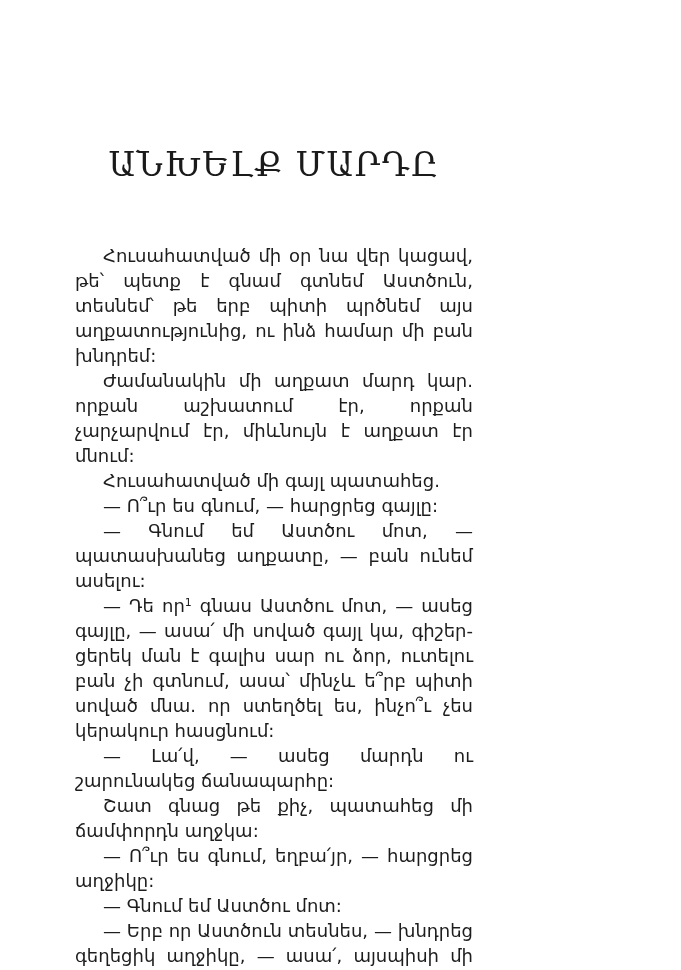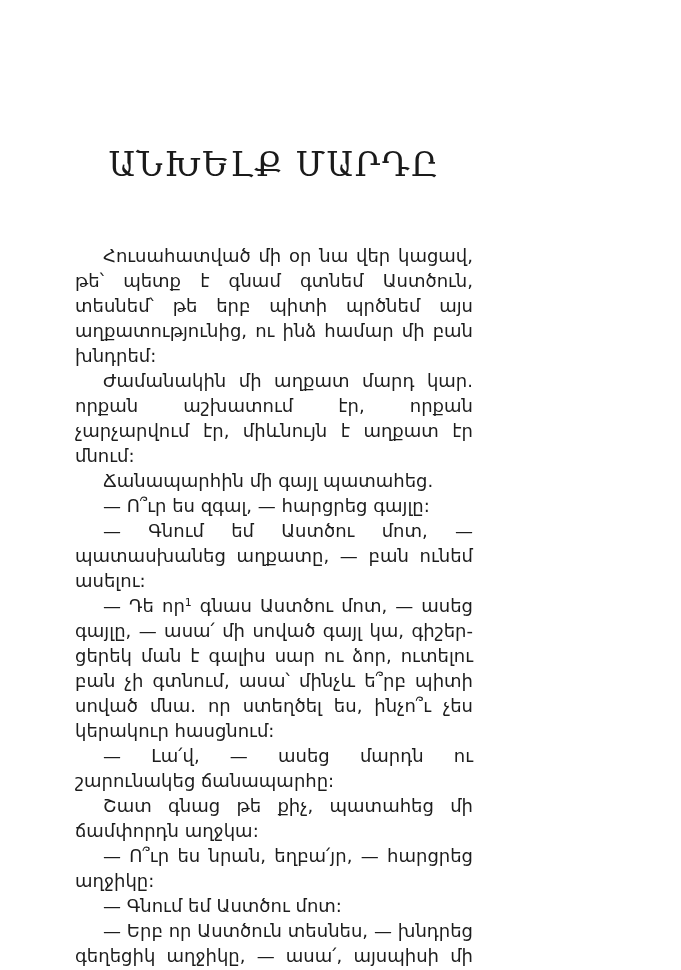--- a/index.html
+++ b/index.html
@@ -54,7 +54,7 @@
   <div class="story-body">
     <p>Հուսահատված մի օր նա վեր կացավ, թե՝ պետք է գնամ գտնեմ Աստծուն, տեսնեմ՝ թե երբ պիտի պրծնեմ այս աղքատությունից, ու ինձ համար մի բան խնդրեմ:</p>
     <p>Ժամանակին մի աղքատ մարդ կար. որքան աշխատում էր, որքան չարչարվում էր, միևնույն է աղքատ էր մնում:</p>
-    <p>Ճանապարհին մի գայլ պատահեց.</p>
+    <p>Հուսահատված մի գայլ պատահեց.</p>
     <p>— Ո՞ւր ես զգալ, — հարցրեց գայլը:</p>
     <p>— Գնում եմ Աստծու մոտ, — պատասխանեց աղքատը, — բան ունեմ ասելու:</p>
     <p><span>— Դե որ</span><sup class="fn-ref">1</sup><span> գնաս Աստծու մոտ, — ասեց գայլը, — ասա՛ մի սոված գայլ կա, գիշեր-ցերեկ ման է գալիս սար ու ձոր, ուտելու բան չի գտնում, ասա՝ մինչև ե՞րբ պիտի սոված մնա. որ ստեղծել ես, ինչո՞ւ չես կերակուր հասցնում:</span></p>

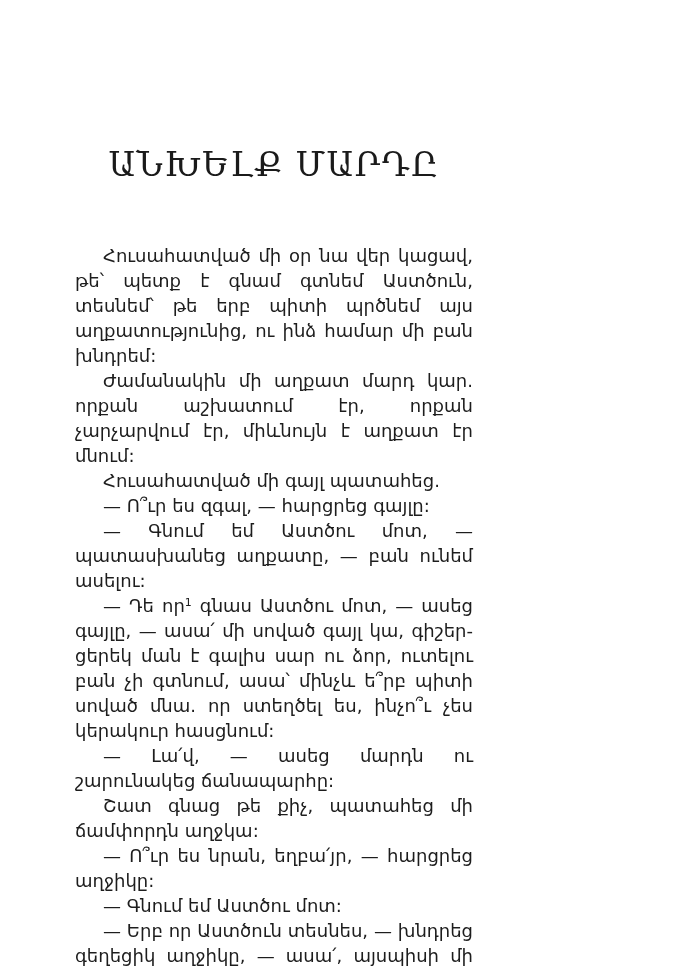--- a/index.html
+++ b/index.html
@@ -55,7 +55,7 @@
     <p>Հուսահատված մի օր նա վեր կացավ, թե՝ պետք է գնամ գտնեմ Աստծուն, տեսնեմ՝ թե երբ պիտի պրծնեմ այս աղքատությունից, ու ինձ համար մի բան խնդրեմ:</p>
     <p>Ժամանակին մի աղքատ մարդ կար. որքան աշխատում էր, որքան չարչարվում էր, միևնույն է աղքատ էր մնում:</p>
     <p>Հուսահատված մի գայլ պատահեց.</p>
-    <p>— Ո՞ւր ես զգալ, — հարցրեց գայլը:</p>
+    <p>— Ո՞ւր ես գնում, — հարցրեց գայլը:</p>
     <p>— Գնում եմ Աստծու մոտ, — պատասխանեց աղքատը, — բան ունեմ ասելու:</p>
     <p><span>— Դե որ</span><sup class="fn-ref">1</sup><span> գնաս Աստծու մոտ, — ասեց գայլը, — ասա՛ մի սոված գայլ կա, գիշեր-ցերեկ ման է գալիս սար ու ձոր, ուտելու բան չի գտնում, ասա՝ մինչև ե՞րբ պիտի սոված մնա. որ ստեղծել ես, ինչո՞ւ չես կերակուր հասցնում:</span></p>
     <p>— Լա՛վ, — ասեց մարդն ու շարունակեց ճանապարհը:</p>

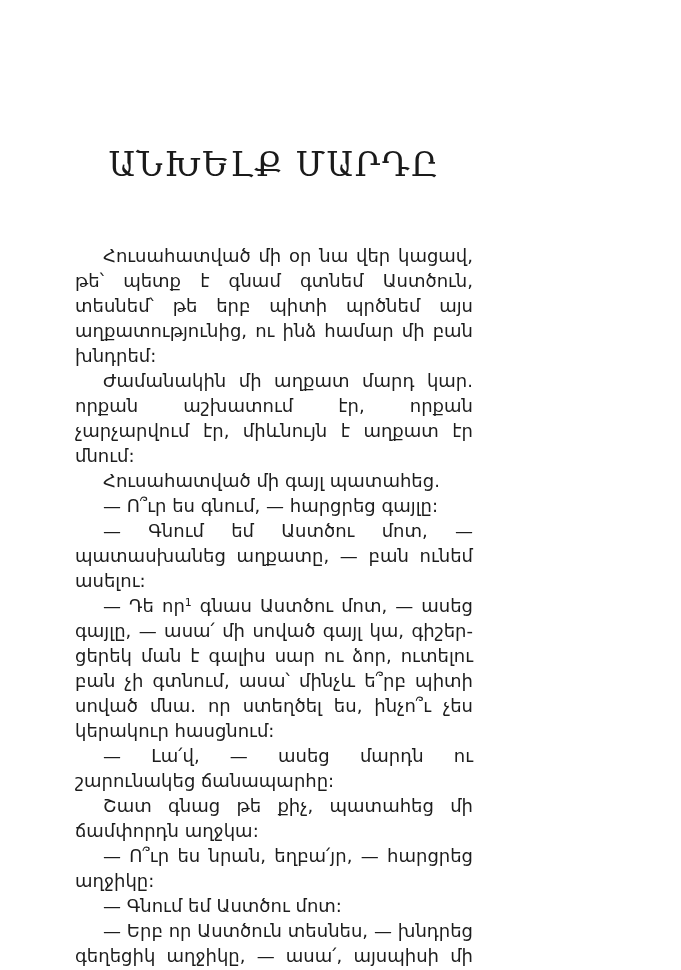--- a/index.html
+++ b/index.html
@@ -60,7 +60,7 @@
     <p><span>— Դե որ</span><sup class="fn-ref">1</sup><span> գնաս Աստծու մոտ, — ասեց գայլը, — ասա՛ մի սոված գայլ կա, գիշեր-ցերեկ ման է գալիս սար ու ձոր, ուտելու բան չի գտնում, ասա՝ մինչև ե՞րբ պիտի սոված մնա. որ ստեղծել ես, ինչո՞ւ չես կերակուր հասցնում:</span></p>
     <p>— Լա՛վ, — ասեց մարդն ու շարունակեց ճանապարհը:</p>
     <p>Շատ գնաց թե քիչ, պատահեց մի ճամփորդն աղջկա:</p>
-    <p>— Ո՞ւր ես նրան, եղբա՛յր, — հարցրեց աղջիկը:</p>
+    <p>— Ո՞ւր ես գնում, եղբա՛յր, — հարցրեց աղջիկը:</p>
     <p>— Գնում եմ Աստծու մոտ:</p>
     <p>— Երբ որ Աստծուն տեսնես, — խնդրեց գեղեցիկ աղջիկը, — ասա՛, այսպիսի մի աղջիկ կա՝ երիտասարդ, առողջ, հարուստ, բայց չի կարողանում զգալ իրեն բախտավոր, ի՞նչ է նրան սպասում:</p>
     <p>— Կասեմ, — հասցնում ճամփորդն ու գնաց.</p>

